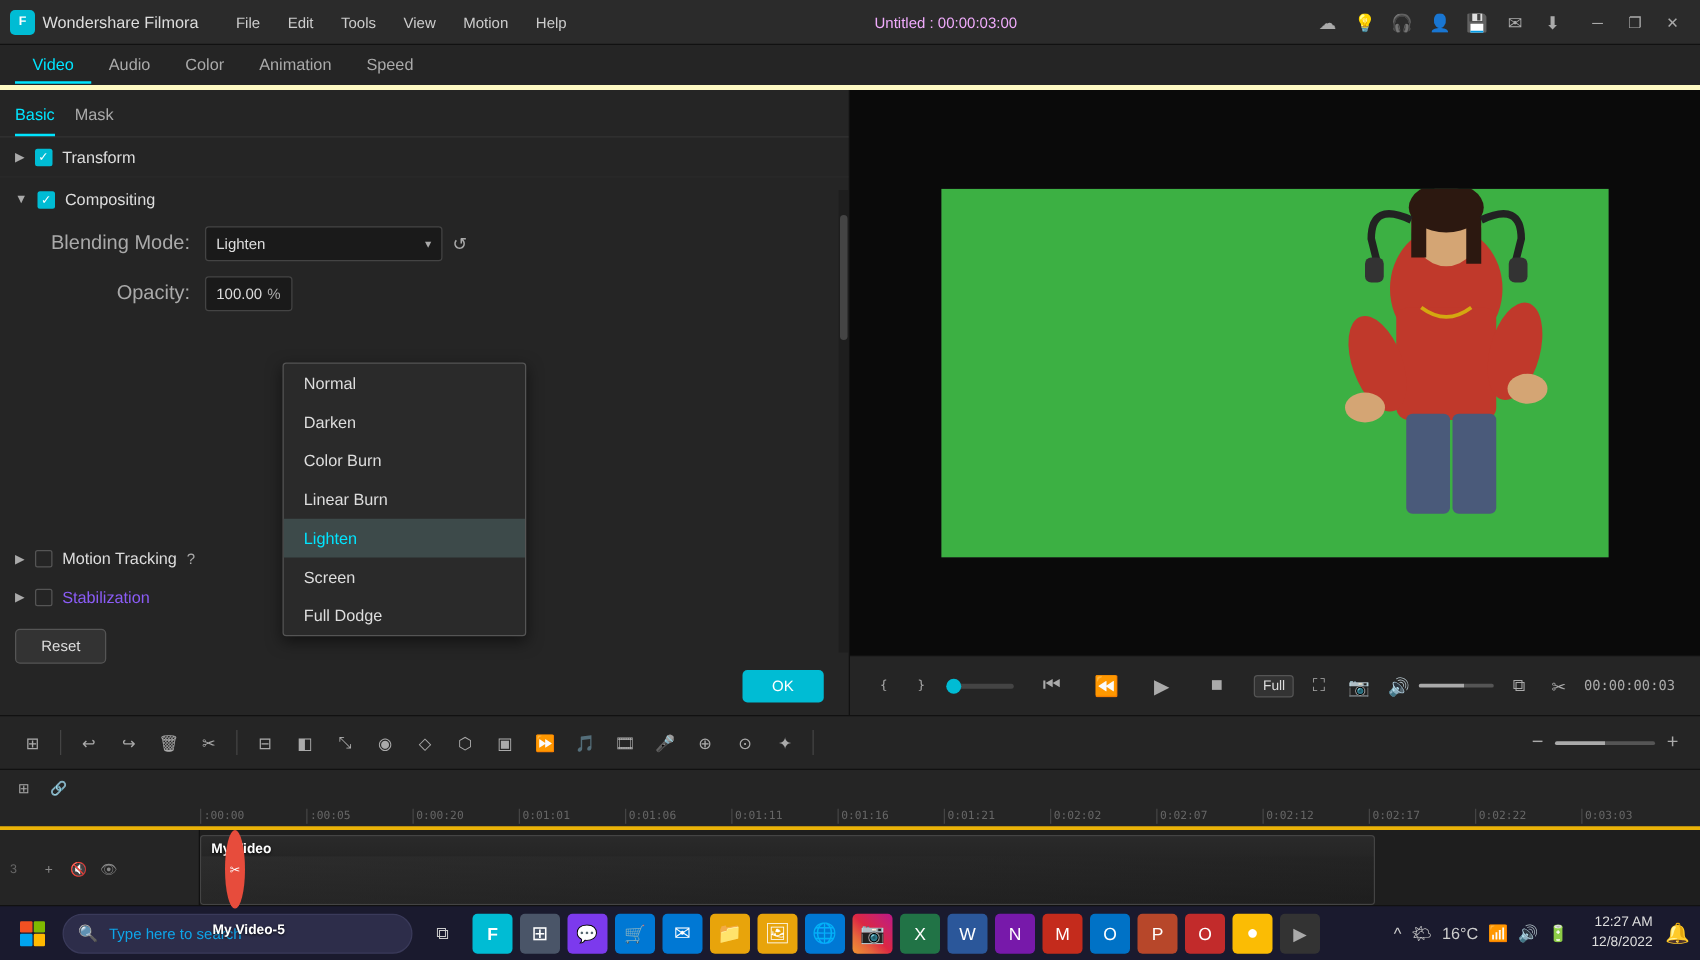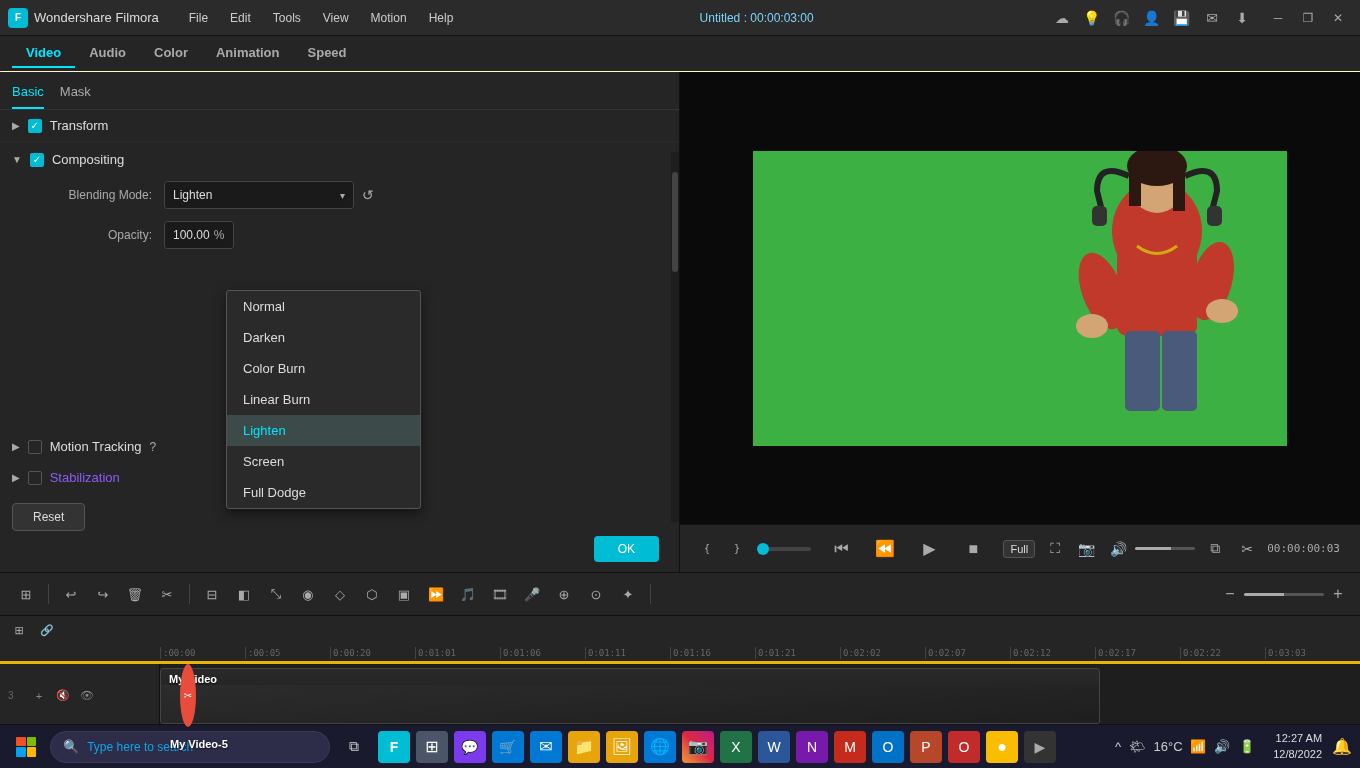--- a/index.html
+++ b/index.html
@@ -51,7 +51,7 @@
     #titlebar .title-center {
       flex: 1;
       text-align: center;
-      color: #7dd3fc;
+      color: #f0abfc;
       font-size: 12px;
     }
     #titlebar .title-controls {

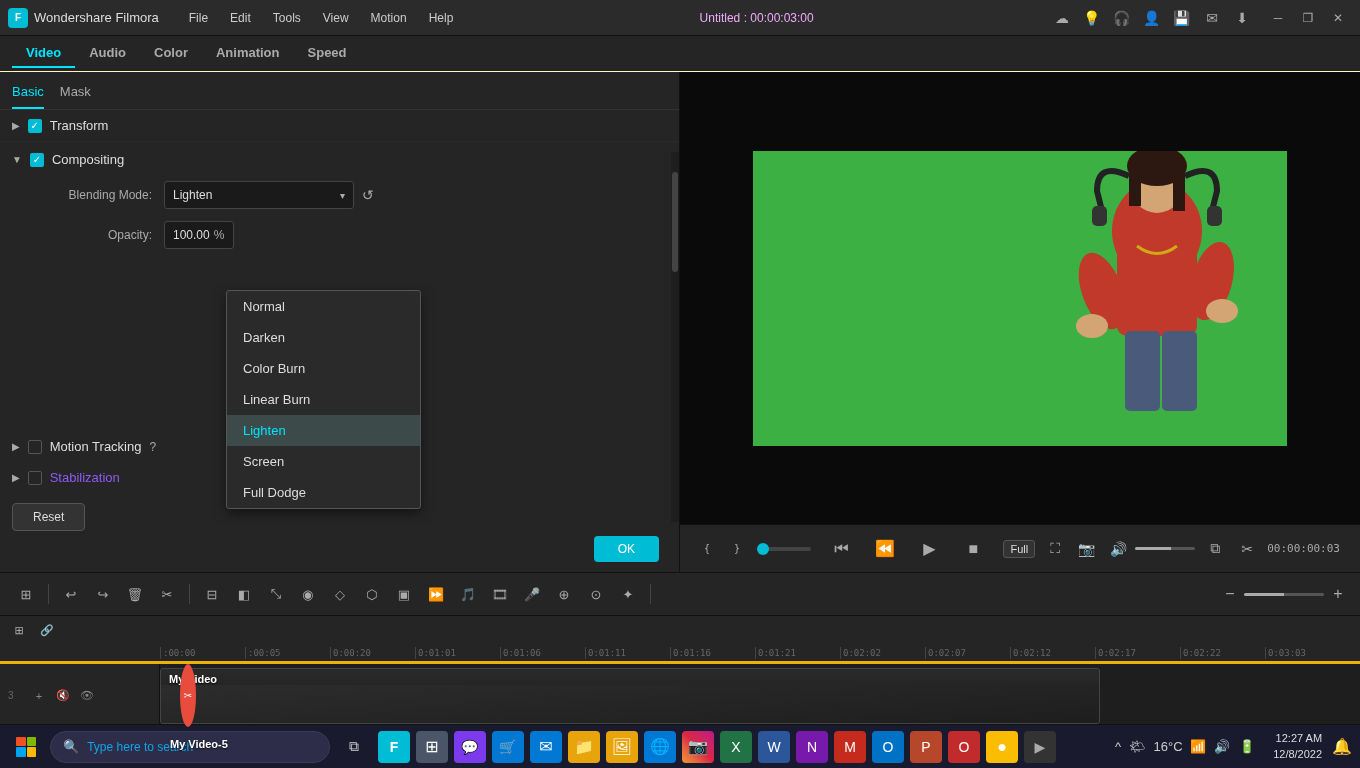--- a/index.html
+++ b/index.html
@@ -82,8 +82,7 @@
       display: flex;
       align-items: center;
       padding: 0 12px;
-      border-bottom: 1px solid #fef9c3;
-      font-weight: bold;
+      border-bottom: 4px solid #fef9c3;
     }
     .tab {
       padding: 6px 14px;

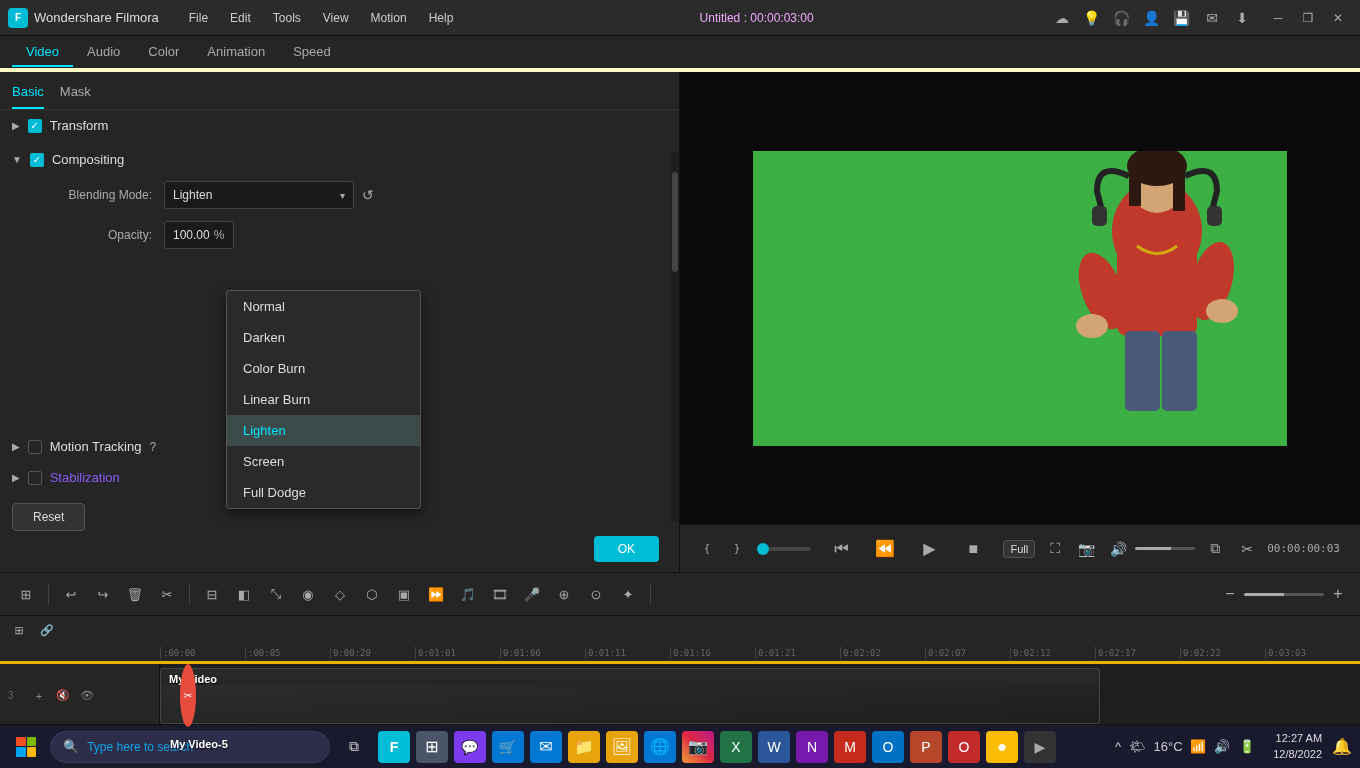--- a/index.html
+++ b/index.html
@@ -182,7 +182,7 @@
       width: 120px;
       text-align: right;
       color: #aaa;
-      font-size: 12px;
+      font-size: 16px;
       margin-right: 12px;
     }
     .prop-dropdown {

